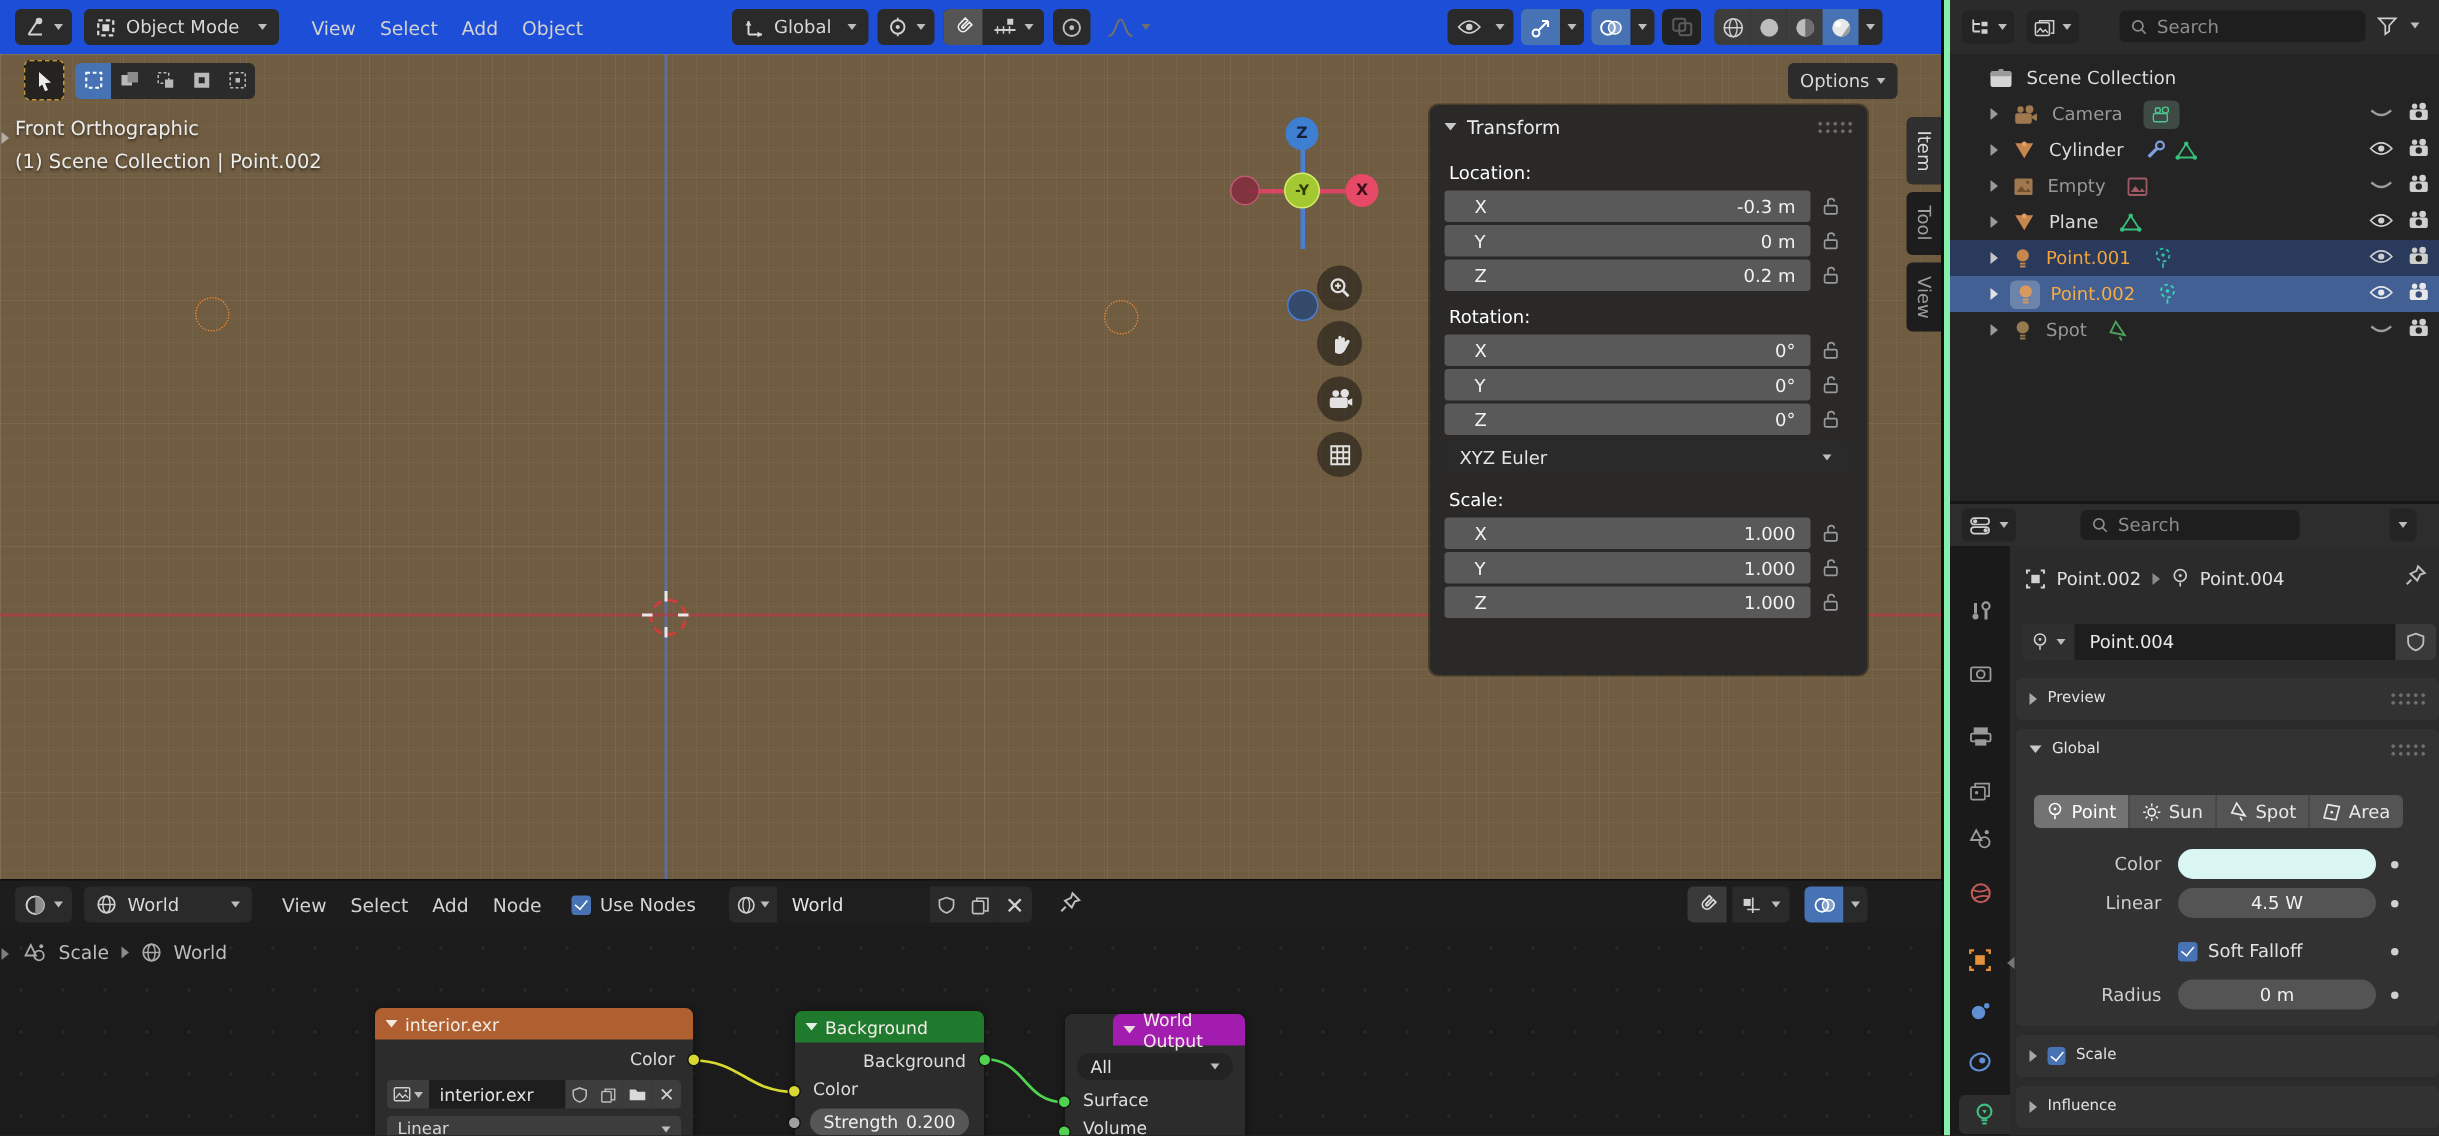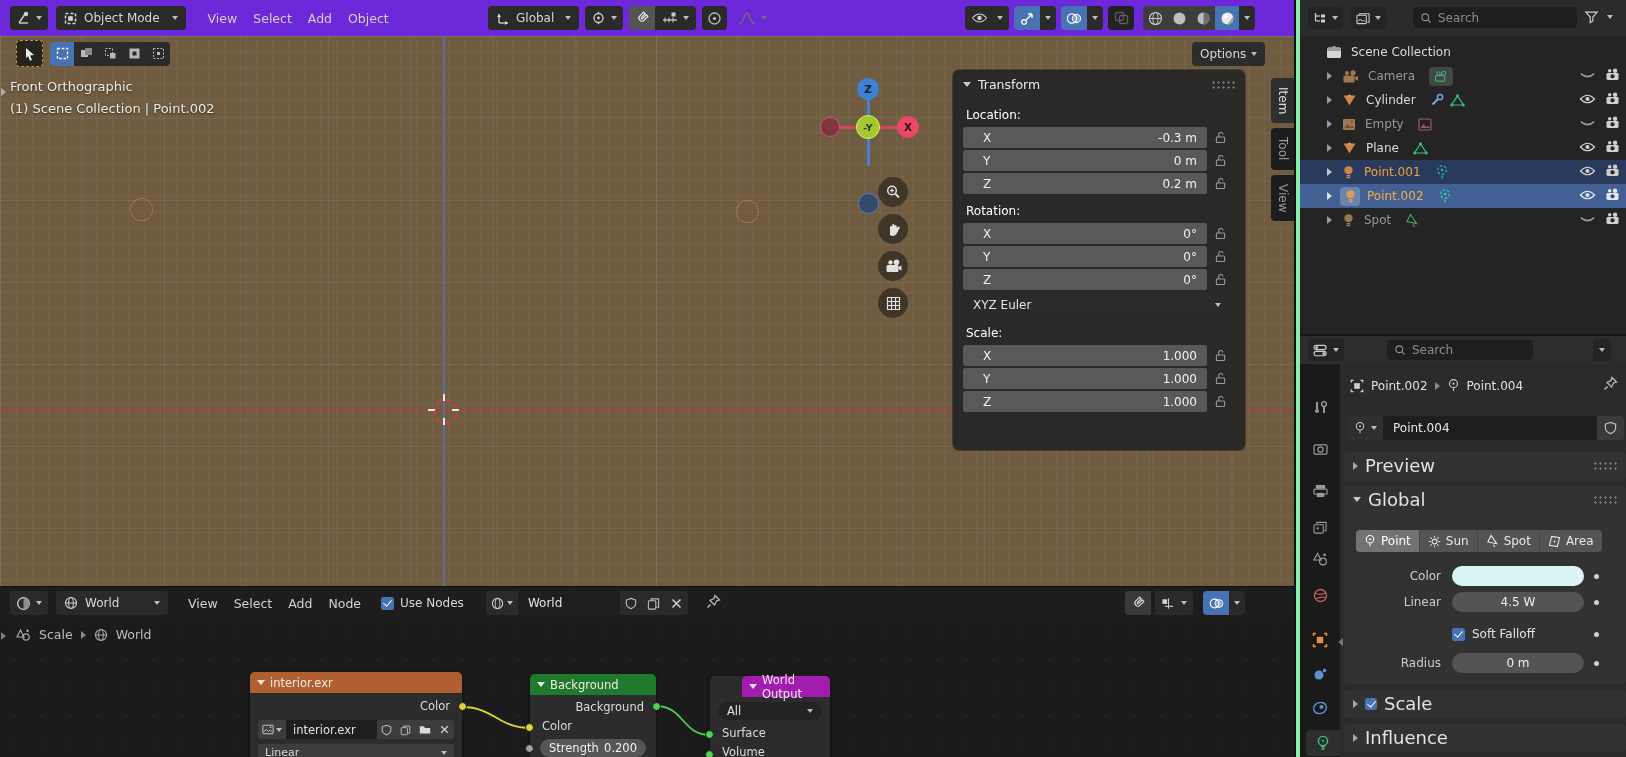--- a/index.html
+++ b/index.html
@@ -15,7 +15,7 @@
   .chk:after{content:"";position:absolute;left:4px;top:1.5px;width:3.5px;height:7px;border:solid #fff;border-width:0 1.8px 1.8px 0;transform:rotate(40deg);}
   .grip{width:24px;height:9px;background-image:radial-gradient(#7e7e7e 1px,transparent 1.2px);background-size:5px 5px;opacity:.8;}
   
-  #vp-header{position:absolute;left:0;top:0;width:1294px;height:36px;background:#6d28d9;}
+  #vp-header{position:absolute;left:0;top:0;width:1294px;height:36px;background:#1d4ed8;}
   .hbtn{background:#2a2a2a;border-radius:4px;height:24px;display:flex;align-items:center;padding:0 8px;color:#d8d8d8;}
   .menu{color:#d2d2d2;font-size:12.5px;padding:0 4px;}
   

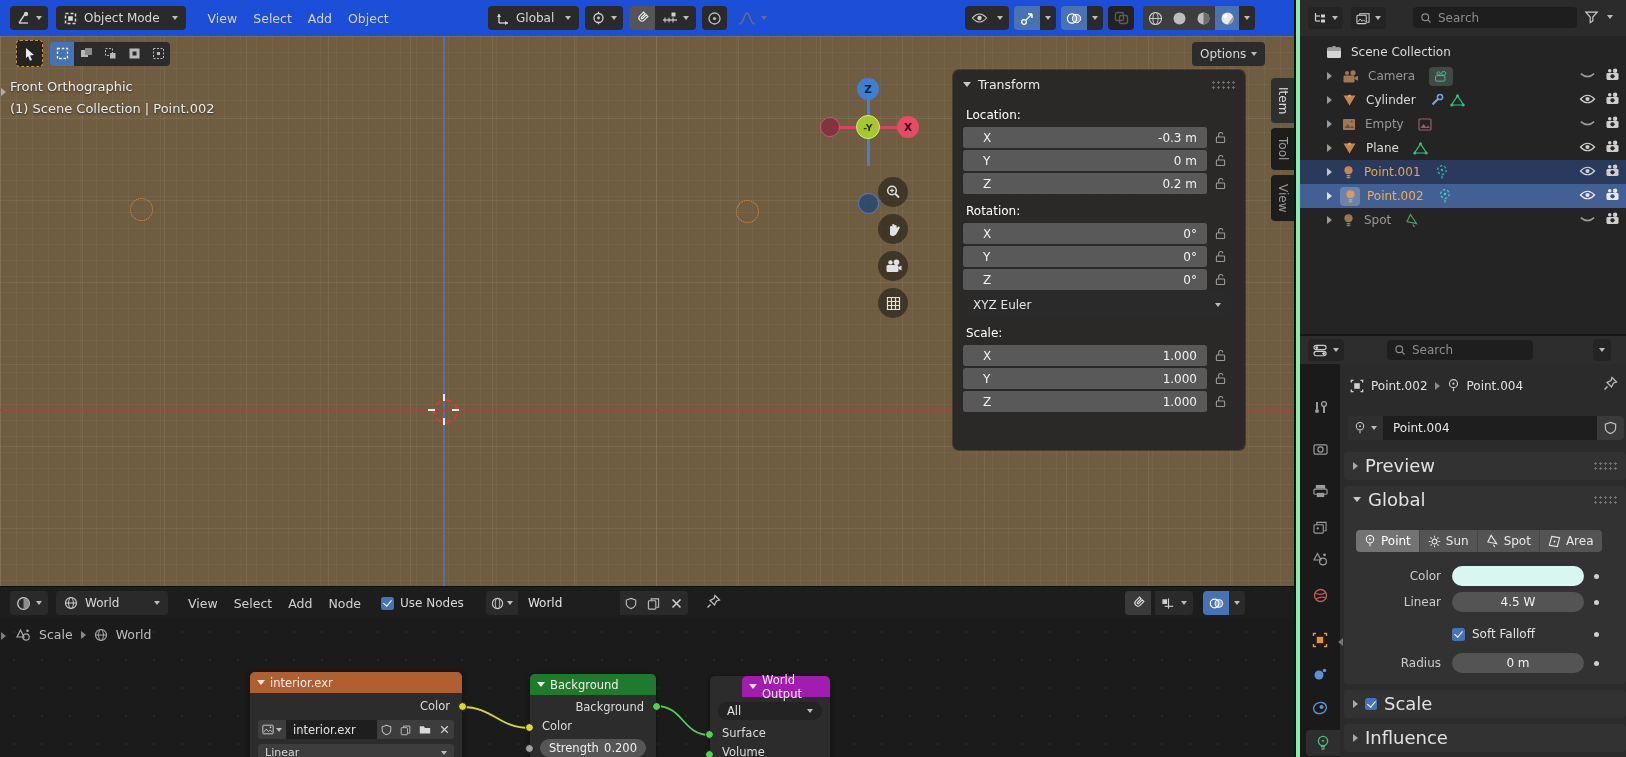--- a/index.html
+++ b/index.html
@@ -57,7 +57,7 @@
   .ptab{position:absolute;left:6px;width:28px;height:26px;display:flex;align-items:center;justify-content:center;border-radius:4px 0 0 4px;}
   .ptab.on{background:#2e2e2e;width:34px;}
   .panelblk{position:absolute;left:44px;width:282px;background:#323232;border-radius:4px;}
-  .phead{display:flex;align-items:center;height:27px;padding:0 9px;gap:7px;color:#e2e2e2;font-size:18px;}
+  .phead{display:flex;align-items:center;height:27px;padding:0 9px;gap:7px;color:#e2e2e2;font-size:10px;}
   .pfield{position:absolute;height:20px;background:#545454;border-radius:10px;display:flex;align-items:center;justify-content:center;color:#f0f0f0;}
   .plabel{position:absolute;color:#cdcdcd;text-align:right;}
   .adot{position:absolute;width:5px;height:5px;border-radius:50%;background:#cfcfcf;}

